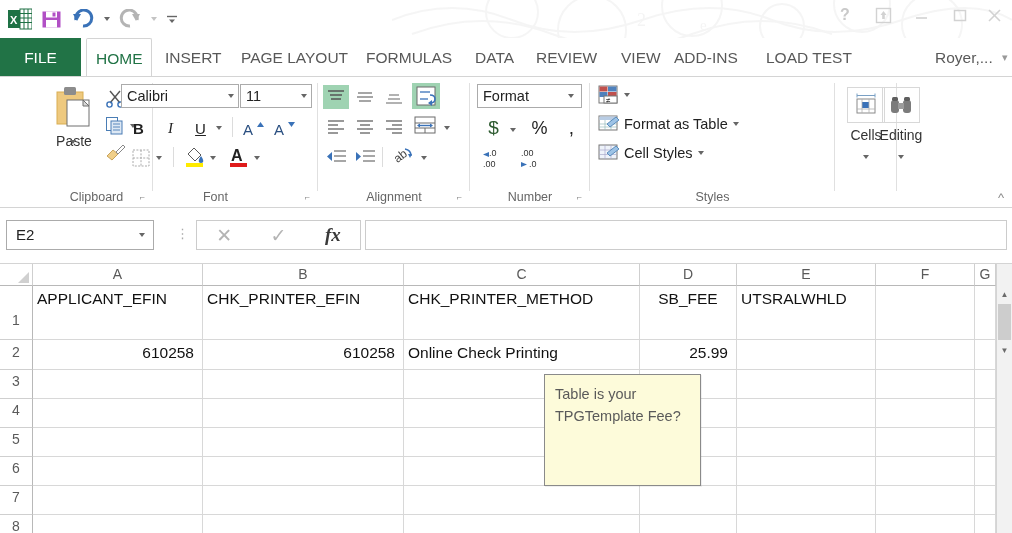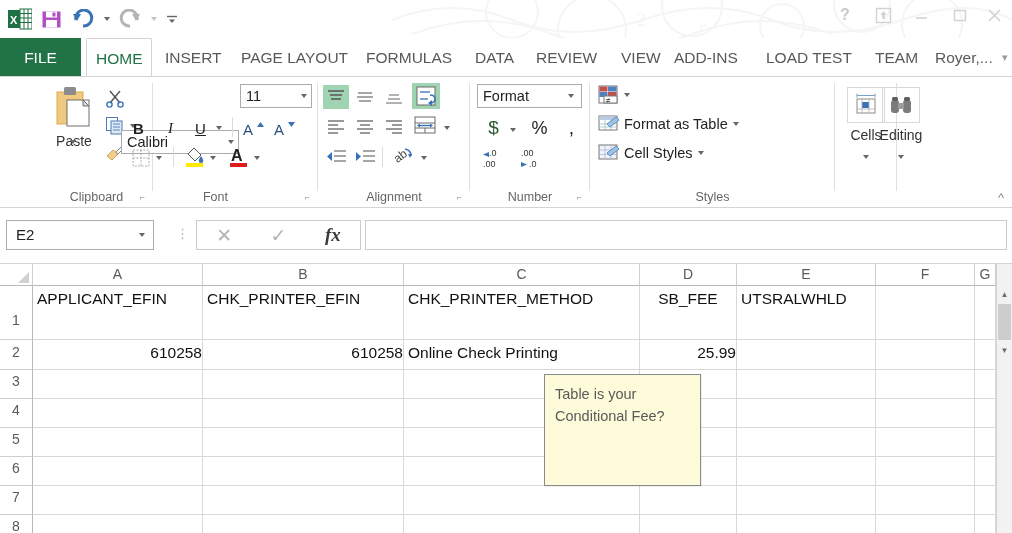--- a/index.html
+++ b/index.html
@@ -244,7 +244,6 @@
     <div class="tab" style="left:612px;">VIEW</div>
     <div class="tab" style="left:665px;">ADD-INS</div>
     <div class="tab" style="left:757px;">LOAD TEST</div>
-    <div class="tab" style="left:866px;">TEAM</div>
     <div class="tab user" style="left:926px;">Royer,...</div>
     <div class="tab" style="left:1000px; padding:0 2px; color:#999; font-size:11px;">▾</div>
   </div>

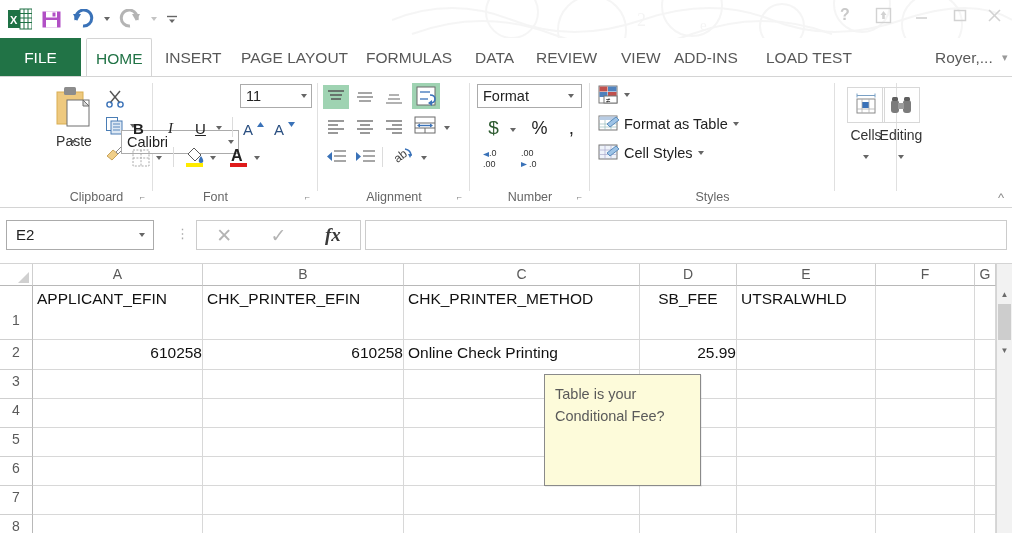--- a/index.html
+++ b/index.html
@@ -296,7 +296,7 @@
     </div>
 
     <div class="grp" style="left:113px; width:205px;">
-      <div class="fontbox" style="left:8px; top:7px; width:118px;margin-top:46px;">
+      <div class="fontbox" style="left:8px; top:7px; width:118px;">
         <span>Calibri</span>
         <i class="cc caret-dn"></i>
       </div>

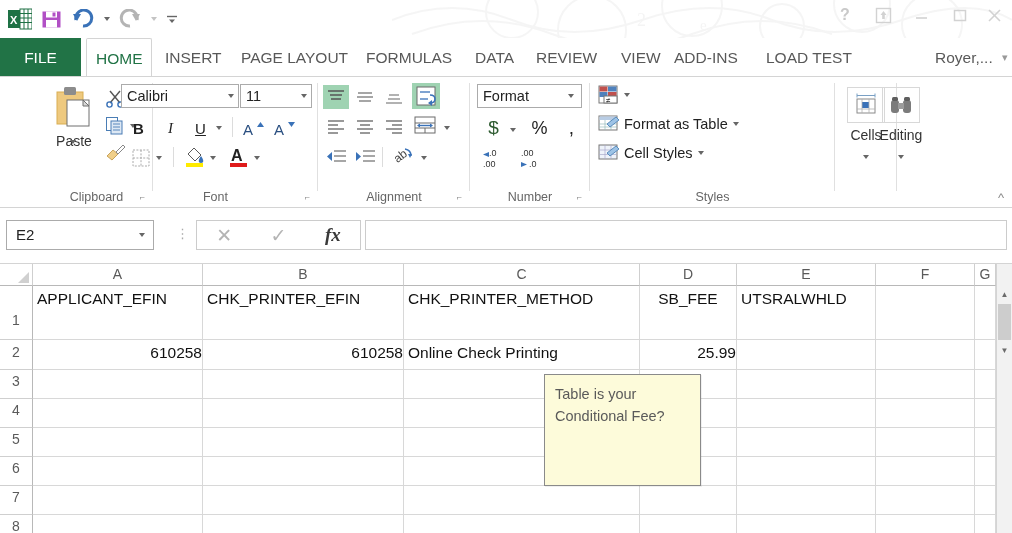--- a/index.html
+++ b/index.html
@@ -119,7 +119,7 @@
             background:#fff; font-size:14px; color:#5a5a5a; text-align:center; }
   .cell { position:absolute; border-right:1px solid #d8d8d8; border-bottom:1px solid #d8d8d8; background:#fff;
           font-size:15.5px; color:#111; padding:3px 4px 0 4px; overflow:hidden; white-space:nowrap; }
-  .cell.num { text-align:right; padding-right:0; }
+  .cell.num { text-align:right; padding-right:8px; }
 
   .vscroll { position:absolute; right:0; top:0; width:16px; height:269px; background:#f2f2f2; border-left:1px solid #d4d4d4; }
   .vs-up, .vs-dn { position:absolute; left:0; width:15px; height:16px; display:flex; align-items:center; justify-content:center; color:#6b6b6b; font-size:8px; }

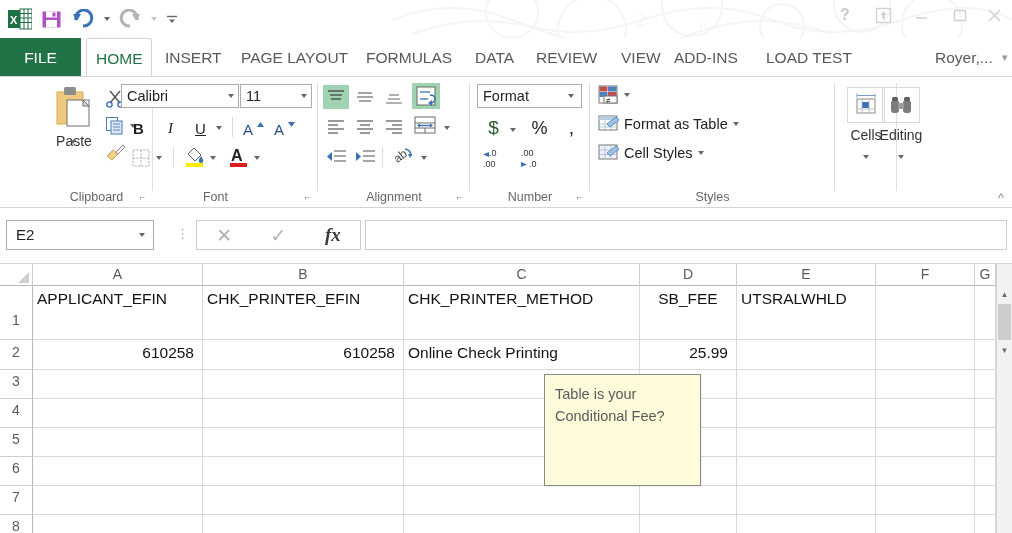--- a/index.html
+++ b/index.html
@@ -711,7 +711,7 @@
 
     <div class="comment" style="left:544px; top:110px; width:157px; height:112px;">
       <div>Table is your</div>
-      <div>Conditional Fee?</div>
+      <div>TPGTemplate Fee?</div>
     </div>
 
     <div class="vscroll">

